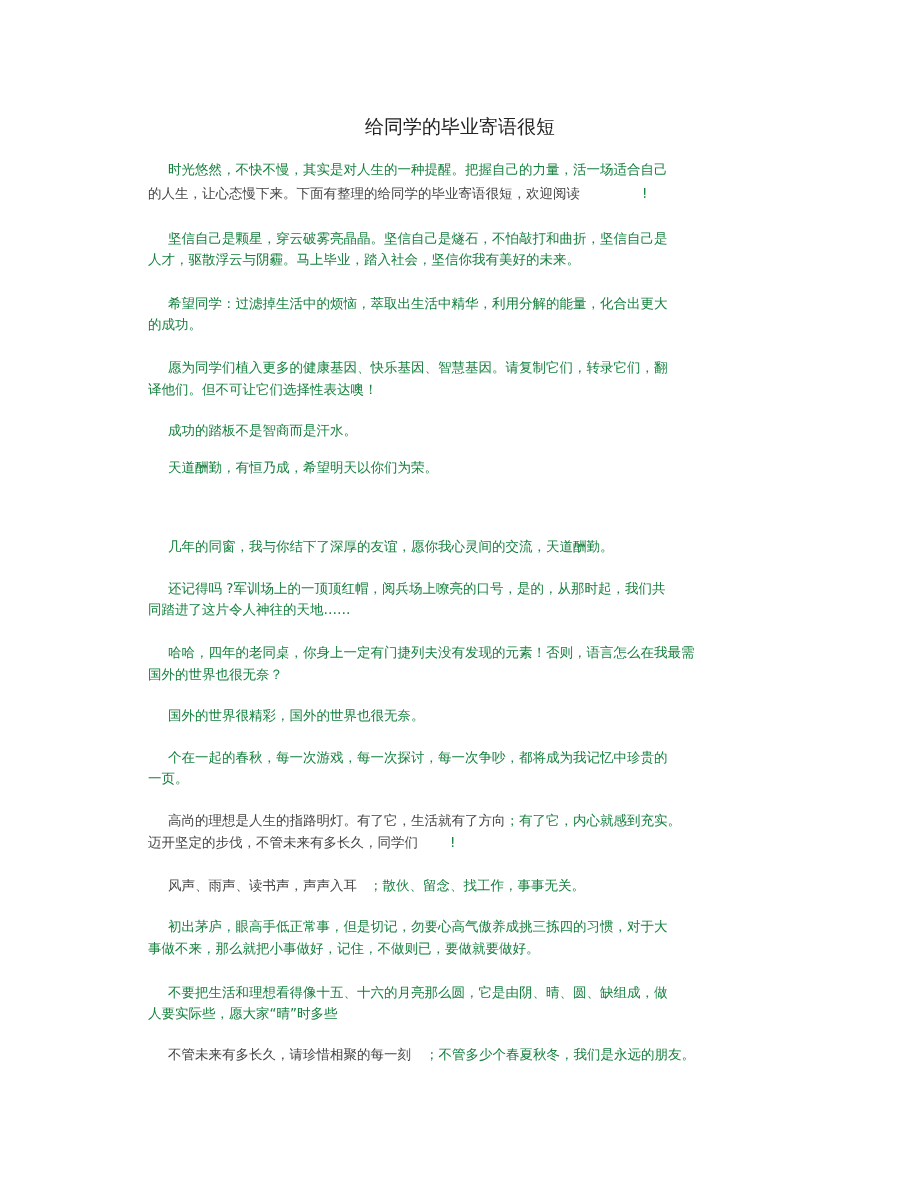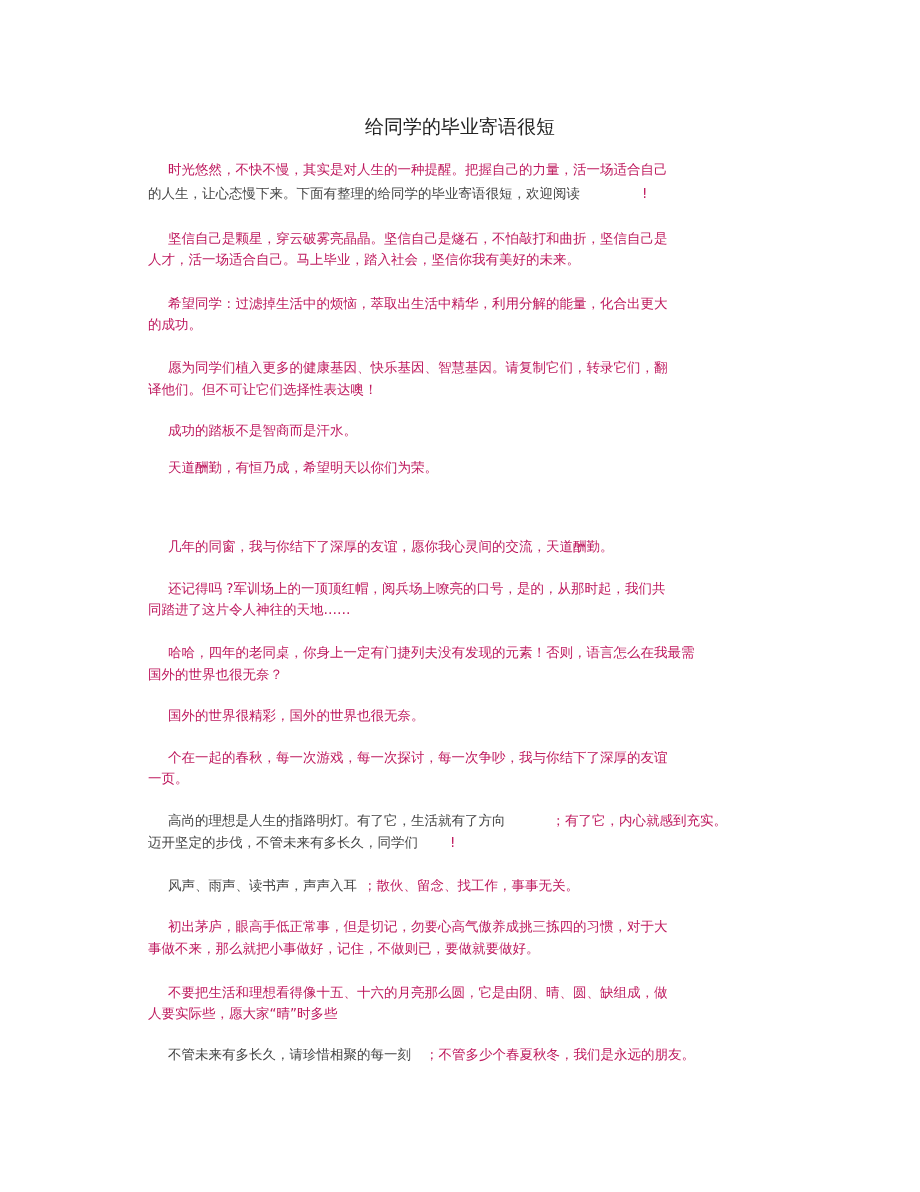--- a/index.html
+++ b/index.html
@@ -8,7 +8,7 @@
   .title { position:absolute; left:0; width:920px; top:114px; text-align:center;
     font-family:"DejaVu Serif", serif; font-size:19px; color:#222; }
   .line { position:absolute; white-space:pre; font-size:13.5px; line-height:18px; }
-  .sans { font-family:"DejaVu Sans", sans-serif; color:#be185d; }
+  .sans { font-family:"DejaVu Sans", sans-serif; color:#15803d; }
   .serif { font-family:"DejaVu Serif", serif; color:#444; }
   .ind { left:168px; }
   .noind { left:148px; }

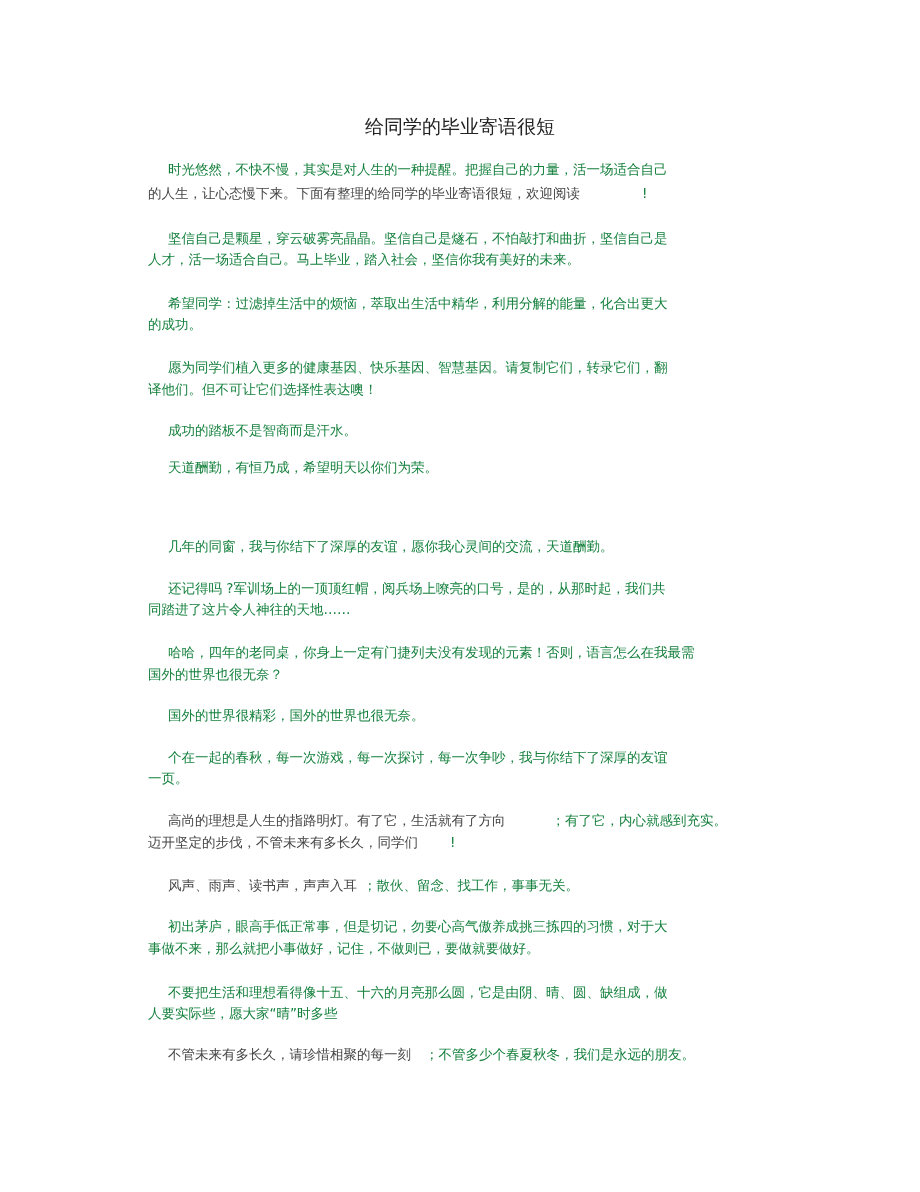--- a/index.html
+++ b/index.html
@@ -23,7 +23,7 @@
   <div class="line noind" style="top:184px"><span class="serif">的人生，让心态慢下来。下面有整理的给同学的毕业寄语很短，欢迎阅读</span><span class="sans" style="margin-left:62px">!</span></div>
 
   <div class="line ind" style="top:229px"><span class="sans">坚信自己是颗星，穿云破雾亮晶晶。坚信自己是燧石，不怕敲打和曲折，坚信自己是</span></div>
-  <div class="line noind" style="top:250px"><span class="sans">人才，活一场适合自己。马上毕业，踏入社会，坚信你我有美好的未来。</span></div>
+  <div class="line noind" style="top:250px"><span class="sans">人才，驱散浮云与阴霾。马上毕业，踏入社会，坚信你我有美好的未来。</span></div>
 
   <div class="line ind" style="top:294px"><span class="sans">希望同学：过滤掉生活中的烦恼，萃取出生活中精华，利用分解的能量，化合出更大</span></div>
   <div class="line noind" style="top:315px"><span class="sans">的成功。</span></div>

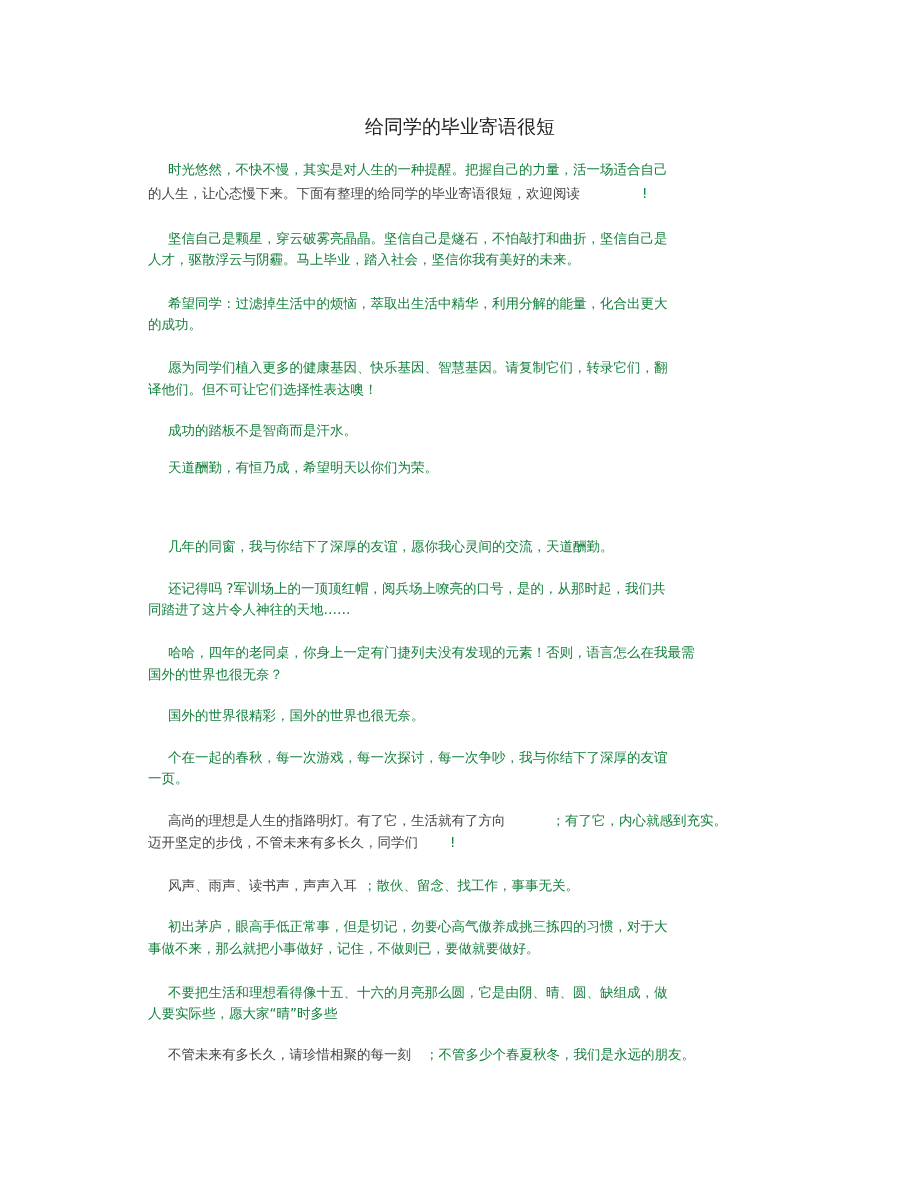--- a/index.html
+++ b/index.html
@@ -45,7 +45,7 @@
 
   <div class="line ind" style="top:706px"><span class="sans">国外的世界很精彩，国外的世界也很无奈。</span></div>
 
-  <div class="line ind" style="top:748px"><span class="sans">个在一起的春秋，每一次游戏，每一次探讨，每一次争吵，我与你结下了深厚的友谊</span></div>
+  <div class="line ind" style="top:748px"><span class="sans">个在一起的春秋，每一次游戏，每一次探讨，每一次争吵，都将成为我记忆中珍贵的</span></div>
   <div class="line noind" style="top:769px"><span class="sans">一页。</span></div>
 
   <div class="line ind" style="top:811px"><span class="serif">高尚的理想是人生的指路明灯。有了它，生活就有了方向</span><span class="sans" style="margin-left:46px">；有了它，内心就感到充实。</span></div>

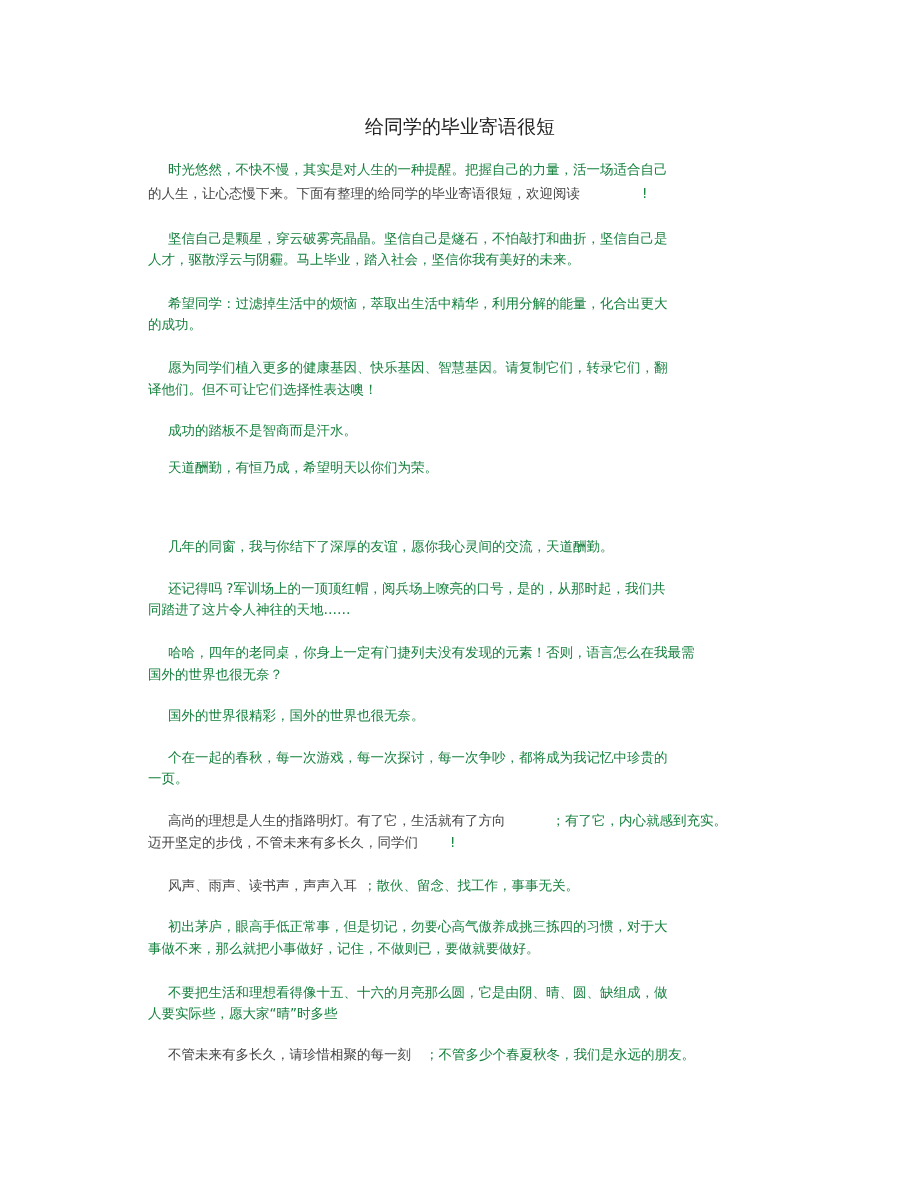--- a/index.html
+++ b/index.html
@@ -48,7 +48,7 @@
   <div class="line ind" style="top:748px"><span class="sans">个在一起的春秋，每一次游戏，每一次探讨，每一次争吵，都将成为我记忆中珍贵的</span></div>
   <div class="line noind" style="top:769px"><span class="sans">一页。</span></div>
 
-  <div class="line ind" style="top:811px"><span class="serif">高尚的理想是人生的指路明灯。有了它，生活就有了方向</span><span class="sans" style="margin-left:46px">；有了它，内心就感到充实。</span></div>
+  <div class="line ind" style="top:811px"><span class="serif">高尚的理想是人生的指路明灯。有了它，生活就有了方向</span><span class="sans" style="">；有了它，内心就感到充实。</span></div>
   <div class="line noind" style="top:833px"><span class="serif">迈开坚定的步伐，不管未来有多长久，同学们</span><span class="sans" style="margin-left:32px">!</span></div>
 
   <div class="line ind" style="top:876px"><span class="serif">风声、雨声、读书声，声声入耳</span><span class="sans" style="margin-left:6px">；散伙、留念、找工作，事事无关。</span></div>

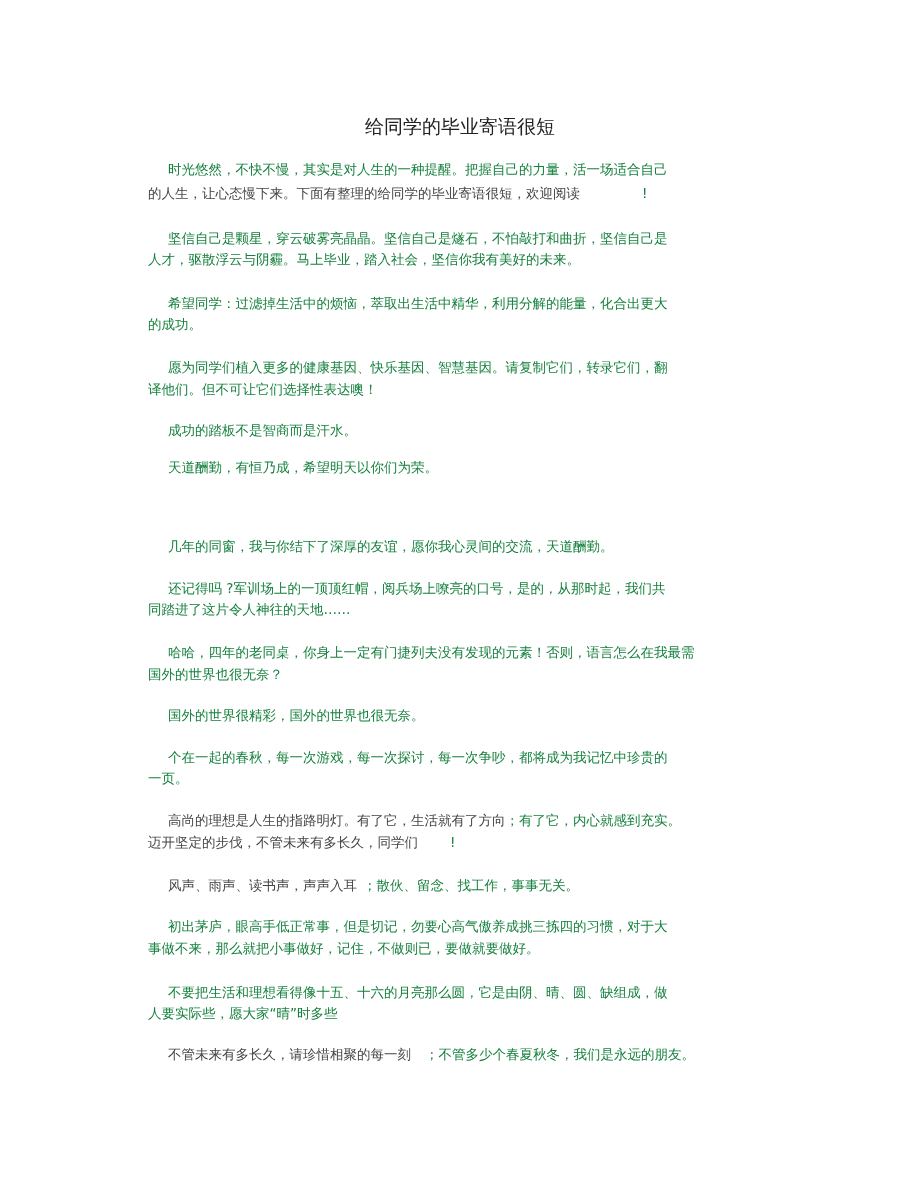--- a/index.html
+++ b/index.html
@@ -51,7 +51,7 @@
   <div class="line ind" style="top:811px"><span class="serif">高尚的理想是人生的指路明灯。有了它，生活就有了方向</span><span class="sans" style="">；有了它，内心就感到充实。</span></div>
   <div class="line noind" style="top:833px"><span class="serif">迈开坚定的步伐，不管未来有多长久，同学们</span><span class="sans" style="margin-left:32px">!</span></div>
 
-  <div class="line ind" style="top:876px"><span class="serif">风声、雨声、读书声，声声入耳</span><span class="sans" style="margin-left:6px">；散伙、留念、找工作，事事无关。</span></div>
+  <div class="line ind" style="top:876px"><span class="serif">风声、雨声、读书声，声声入耳</span><span class="sans" style="margin-left:12px">；散伙、留念、找工作，事事无关。</span></div>
 
   <div class="line noind" style="top:939px"><span class="sans">事做不来，那么就把小事做好，记住，不做则已，要做就要做好。</span></div>
   <div class="line ind" style="top:917px"><span class="sans">初出茅庐，眼高手低正常事，但是切记，勿要心高气傲养成挑三拣四的习惯，对于大</span></div>

